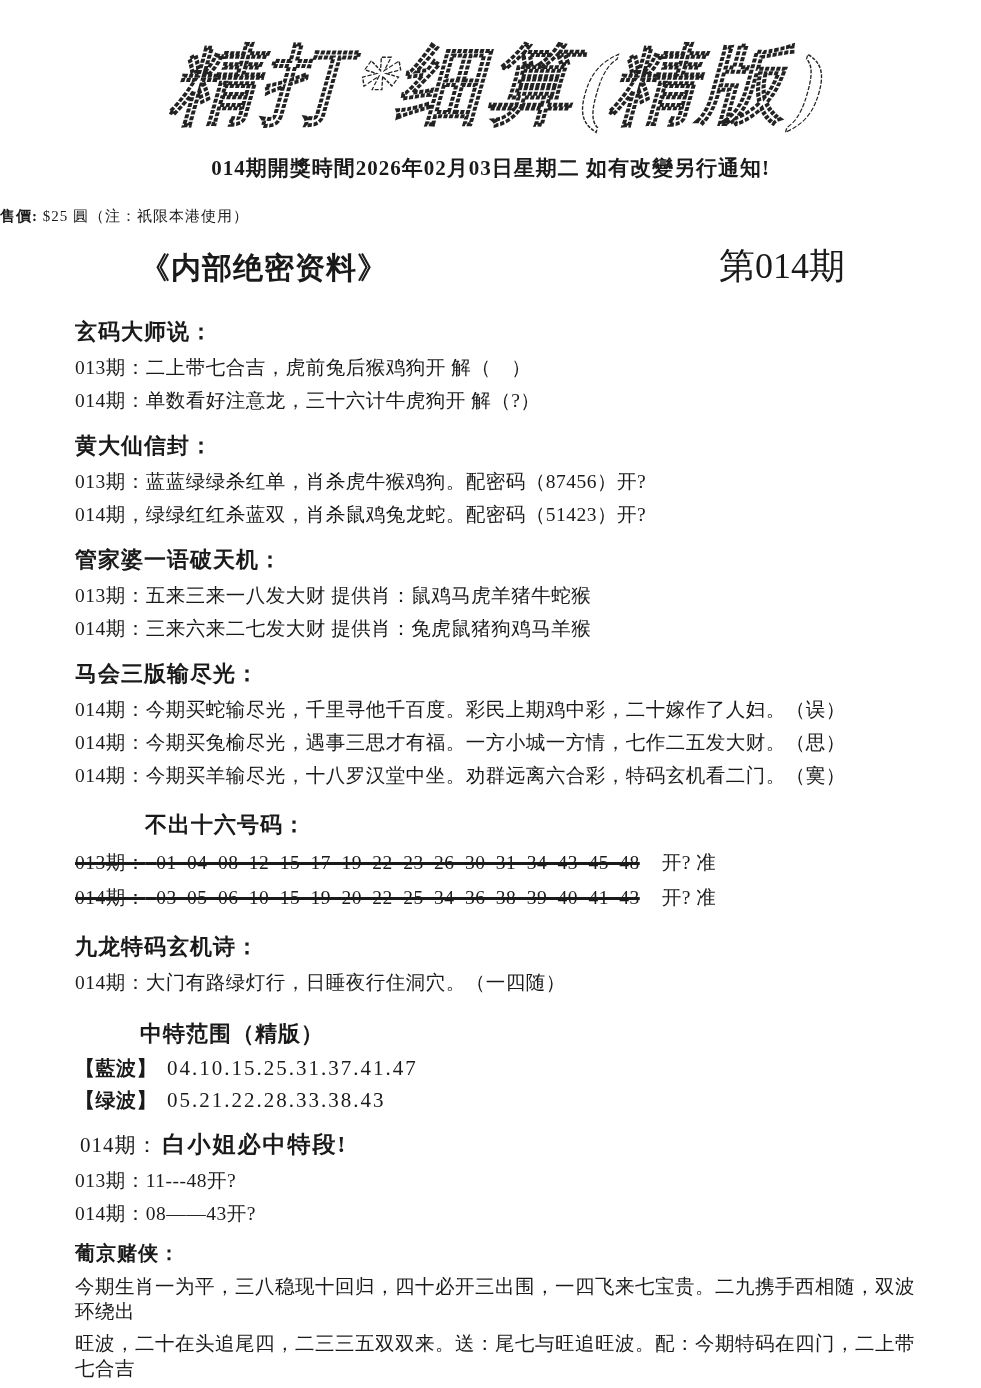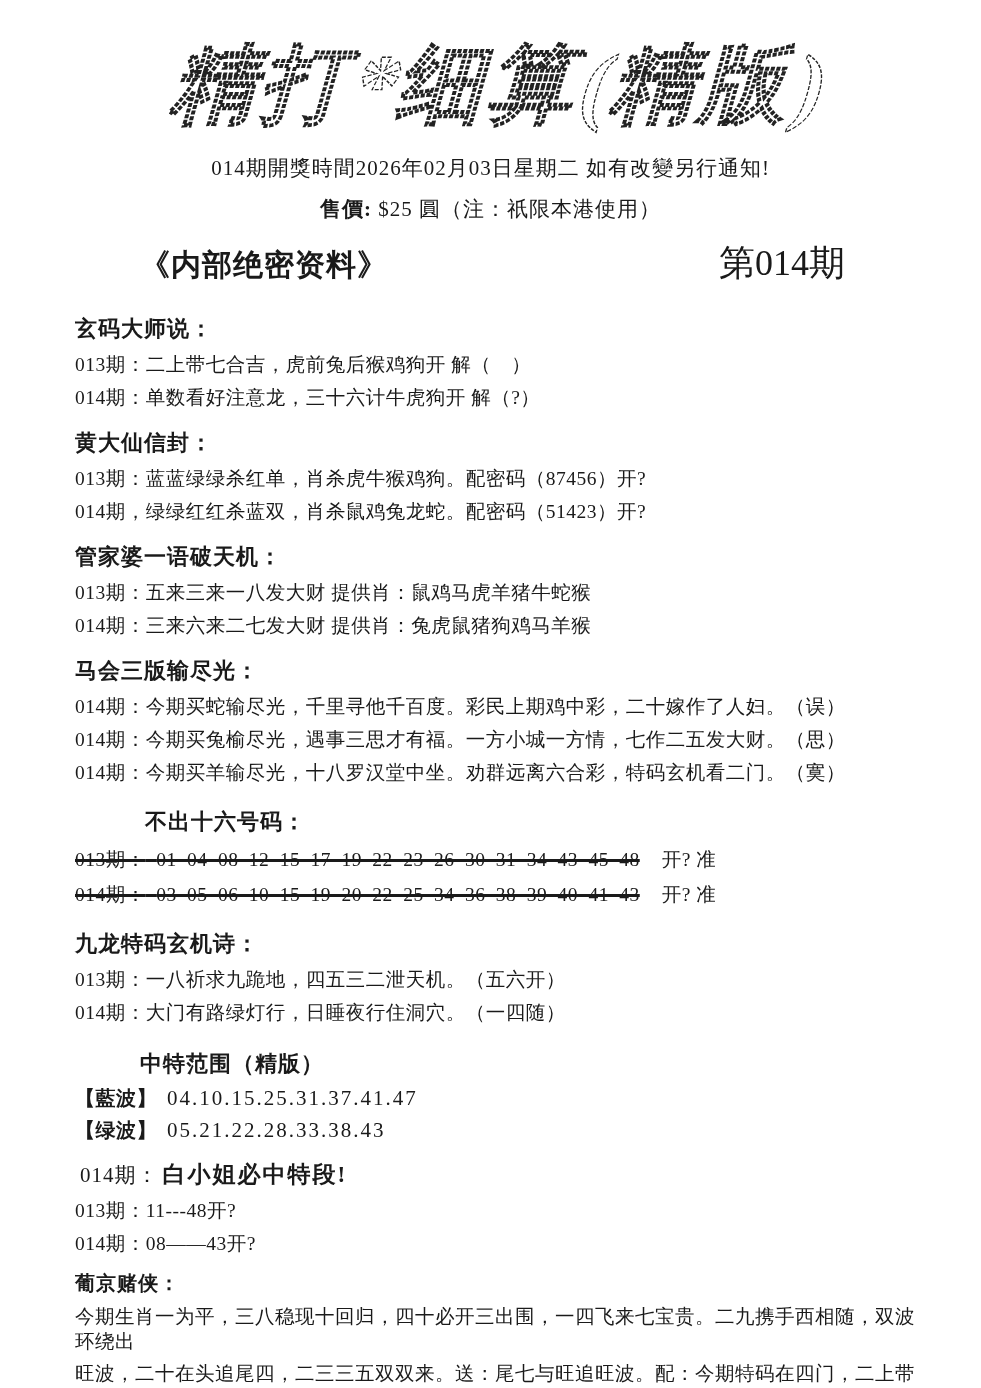--- a/index.html
+++ b/index.html
@@ -11,7 +11,7 @@
   }
   .masthead{width:100%;text-align:center;margin-top:22px;height:128px;}
   .masthead svg{overflow:visible;}
-  .notice{text-align:center;font-size:21px;font-weight:400;letter-spacing:1px;margin-top:4px;}
+  .notice{text-align:center;font-size:21px;font-weight:700;letter-spacing:1px;margin-top:4px;}
   .price{text-align:center;font-size:21px;margin-top:13px;letter-spacing:1px;}
   .price .plabel{font-weight:bold;}
   .docrow{display:flex;justify-content:space-between;align-items:baseline;margin:16px 136px 0 140px;}

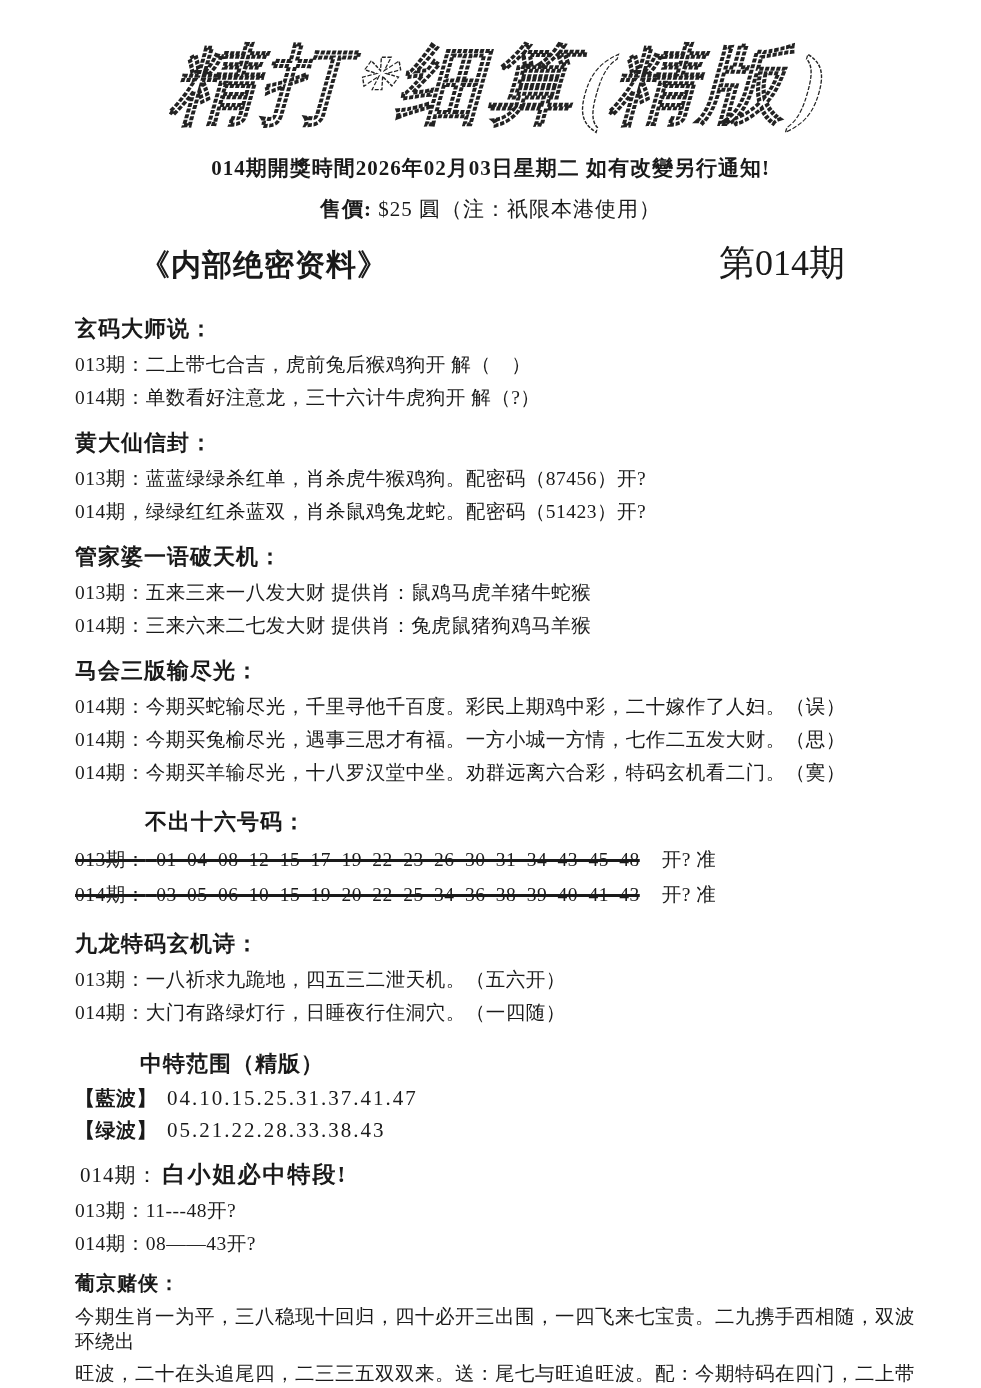--- a/index.html
+++ b/index.html
@@ -12,7 +12,7 @@
   .masthead{width:100%;text-align:center;margin-top:22px;height:128px;}
   .masthead svg{overflow:visible;}
   .notice{text-align:center;font-size:21px;font-weight:700;letter-spacing:1px;margin-top:4px;}
-  .price{text-align:center;font-size:21px;margin-top:13px;letter-spacing:1px;}
+  .price{text-align:left;font-size:15px;margin-top:25px;letter-spacing:1px;}
   .price .plabel{font-weight:bold;}
   .docrow{display:flex;justify-content:space-between;align-items:baseline;margin:16px 136px 0 140px;}
   .doc-title{font-size:30px;font-weight:bold;letter-spacing:1px;}

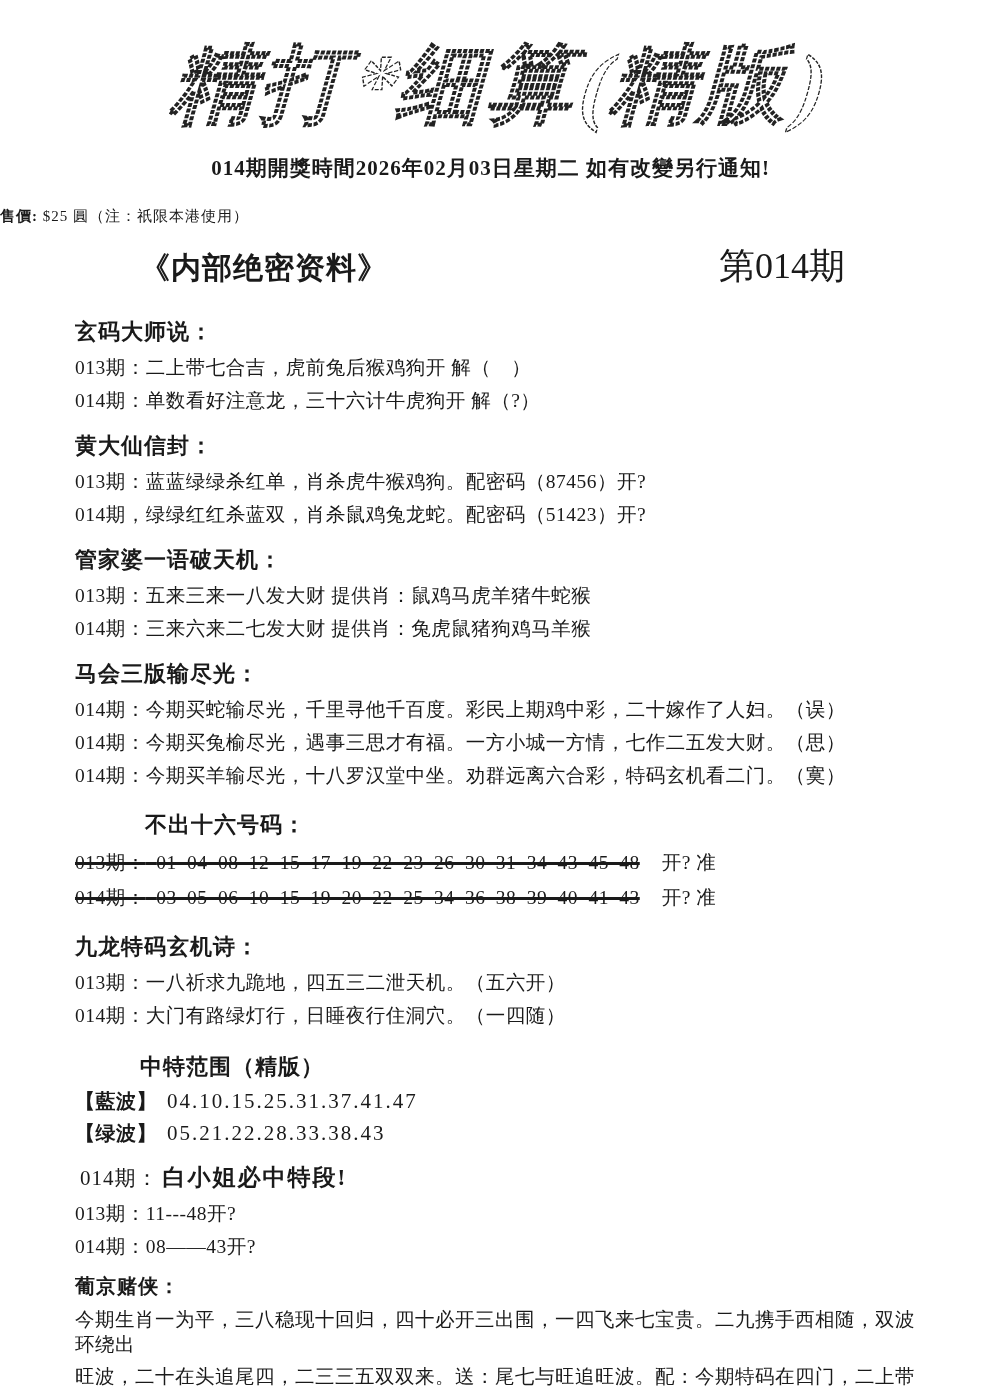--- a/index.html
+++ b/index.html
@@ -84,7 +84,6 @@
   </div>
 
   <div class="sec-h" style="margin-top:22px;">九龙特码玄机诗：</div>
-  <div class="line">013期：一八祈求九跪地，四五三二泄天机。（五六开）</div>
   <div class="line">014期：大门有路绿灯行，日睡夜行住洞穴。（一四随）</div>
 
   <div class="sec-h h-indent2" style="margin-top:24px;">中特范围（精版）</div>

